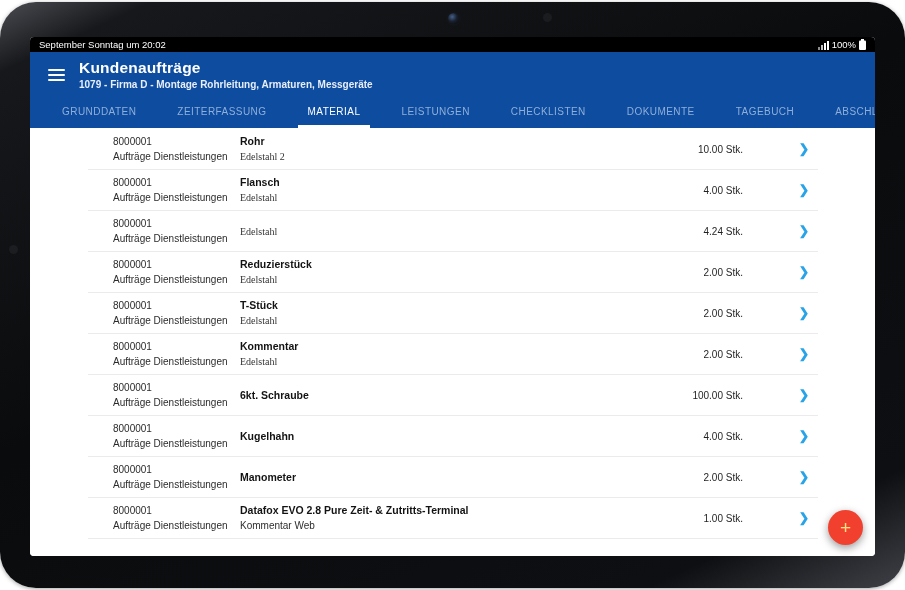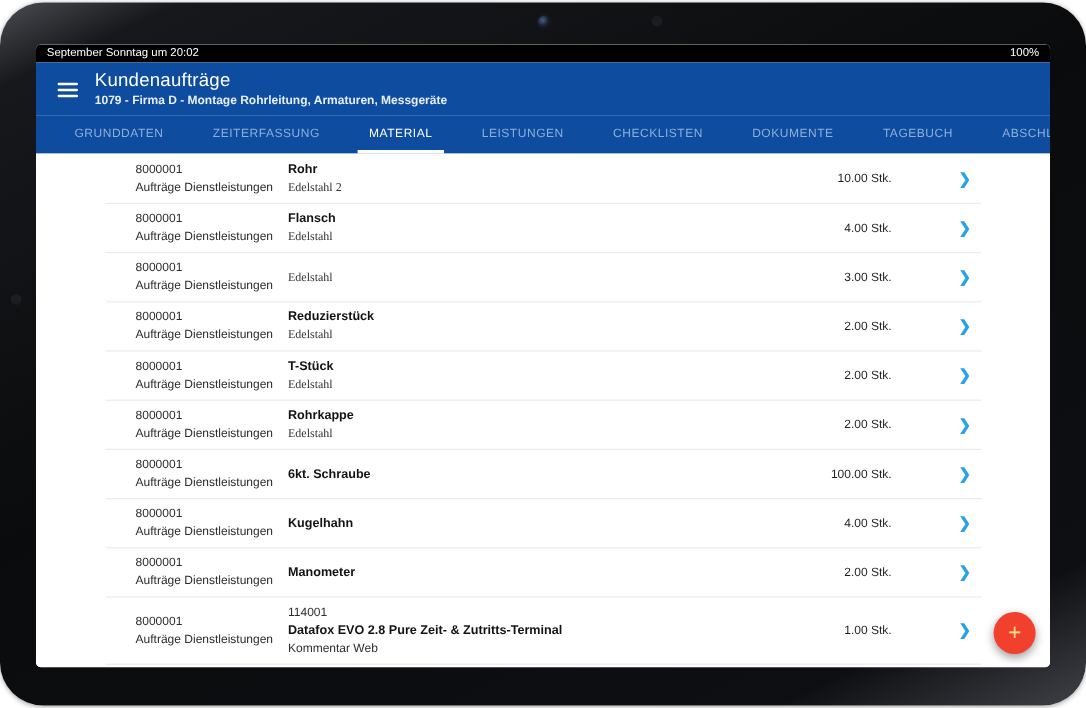--- a/index.html
+++ b/index.html
@@ -23,7 +23,7 @@
 
   .status-bar { height:15px; flex:0 0 15px; background:#000; color:#fff; display:flex; align-items:center;
     padding:0 9px; font-size:9.5px; }
-  .status-right { margin-left:auto; display:flex; align-items:center; gap:3px;flex-direction:column; }
+  .status-right { margin-left:auto; display:flex; align-items:center; gap:3px; }
   .status-right svg { display:block; }
 
   .app-header { background:#0d4c9f; color:#fff; height:44px; flex:0 0 44px; display:flex; align-items:center; padding:0 0 0 18px; }

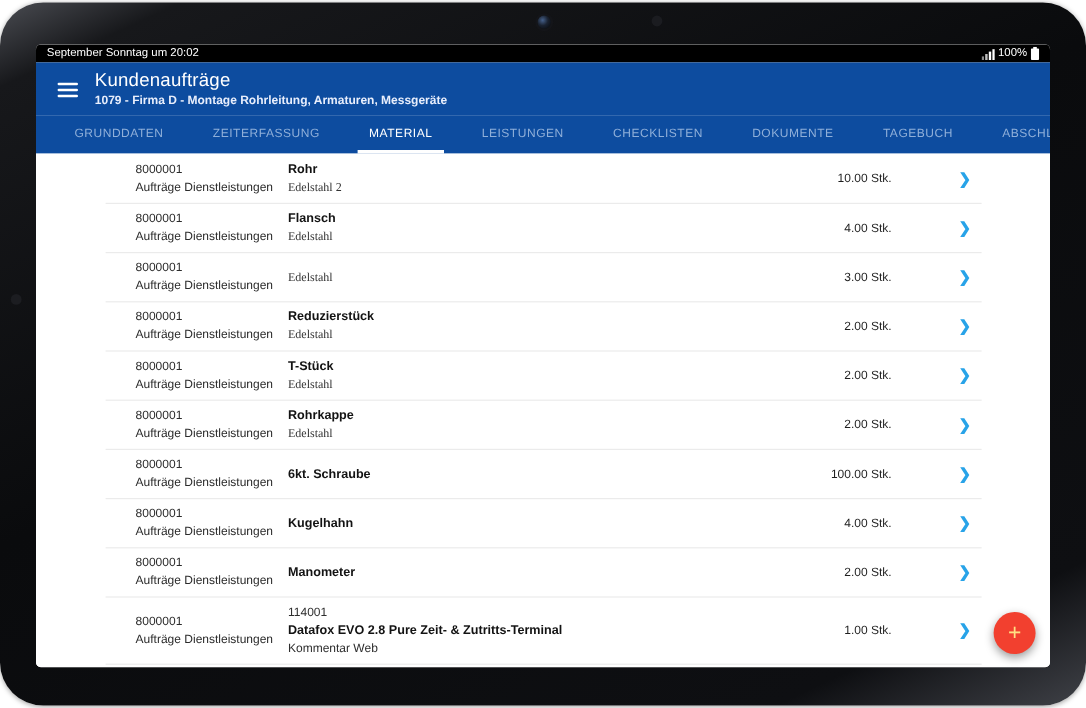--- a/index.html
+++ b/index.html
@@ -30,7 +30,7 @@
   .hamburger { width:17px; display:flex; flex-direction:column; gap:3px; margin:2px 14px 0 0; cursor:pointer; }
   .hamburger i { display:block; height:2px; background:#fff; border-radius:1px; }
   .header-texts { display:flex; flex-direction:column; gap:2px; }
-  .app-title { font-size:15.5px; font-weight:normal; letter-spacing:.2px; }
+  .app-title { font-size:15.5px; font-weight:bold; letter-spacing:.2px; }
   .app-subtitle { font-size:10px; font-weight:bold; color:#e8eefc; }
 
   .tab-bar { background:#0d4c9f; height:32px; flex:0 0 32px; display:flex; align-items:flex-end; padding-left:22px; }

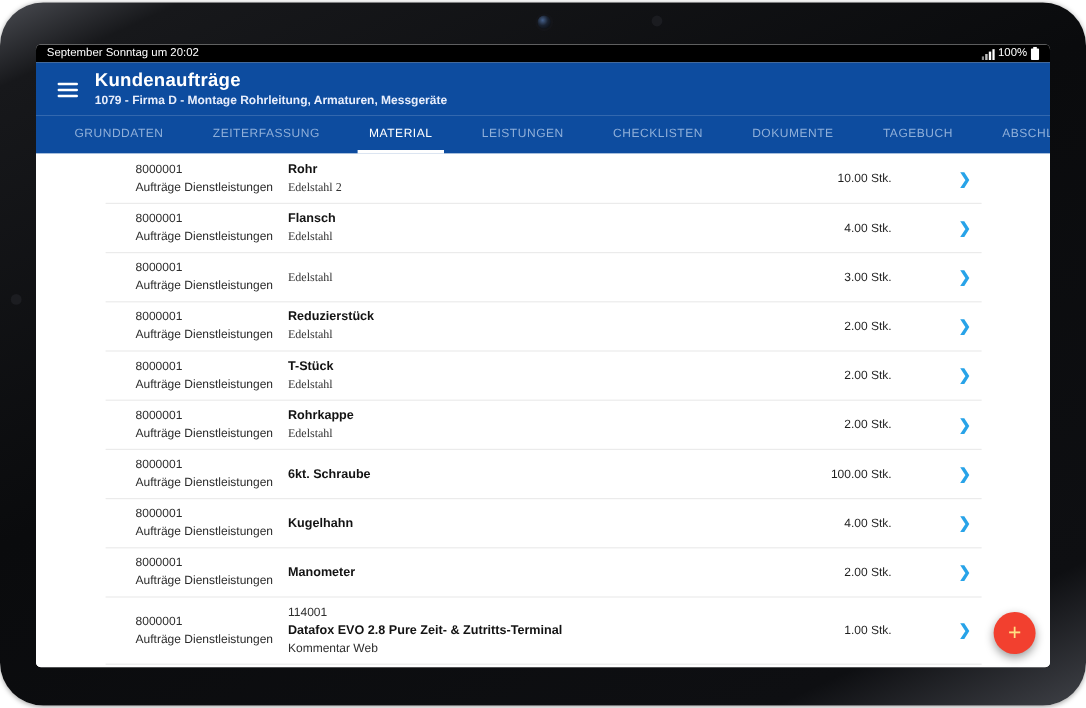--- a/index.html
+++ b/index.html
@@ -142,7 +142,7 @@
           <div class="col-main">
             <div class="variant">Edelstahl</div>
           </div>
-          <div class="qty">3.00 Stk.</div>
+          <div class="qty">4.24 Stk.</div>
           <span class="chevron">❯</span>
         </div>
         <div class="material-row">

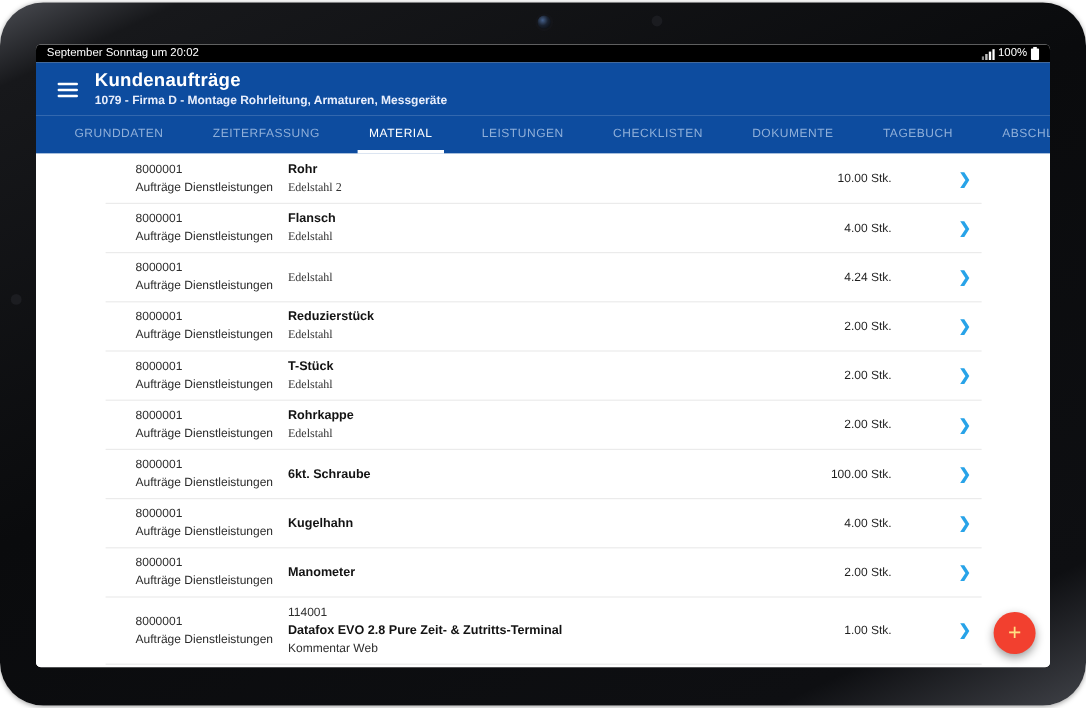--- a/index.html
+++ b/index.html
@@ -175,7 +175,7 @@
             <div class="group">Aufträge Dienstleistungen</div>
           </div>
           <div class="col-main">
-            <div class="name">Rohrkappe</div>
+            <div class="name">Kommentar</div>
             <div class="variant">Edelstahl</div>
           </div>
           <div class="qty">2.00 Stk.</div>

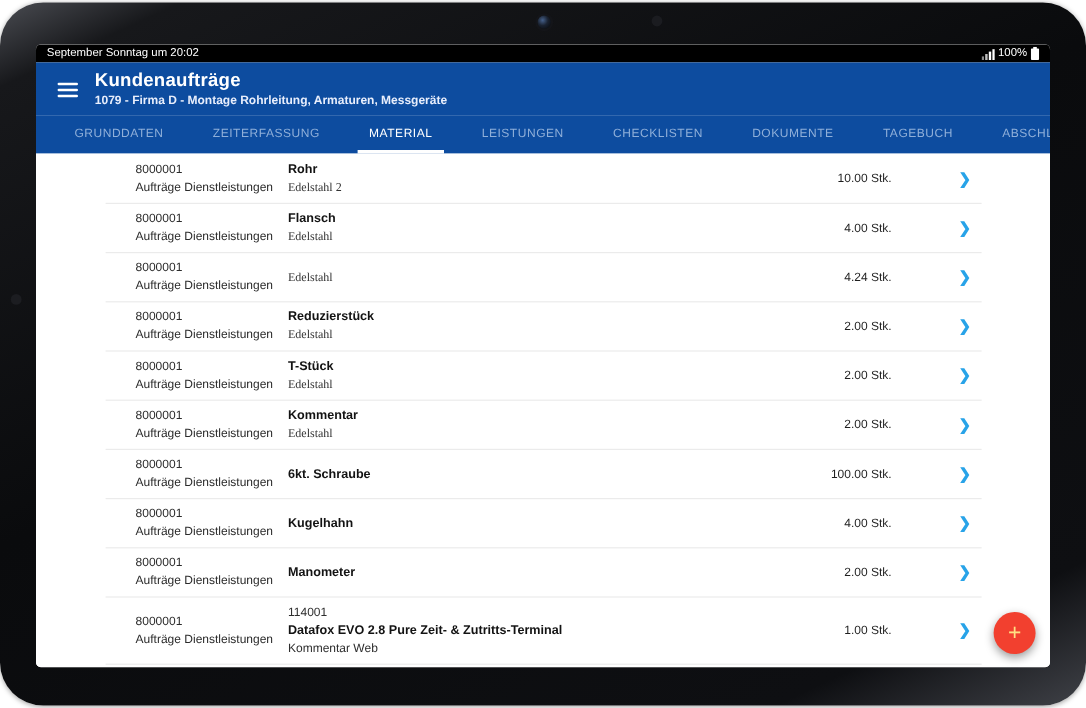--- a/index.html
+++ b/index.html
@@ -220,7 +220,6 @@
             <div class="group">Aufträge Dienstleistungen</div>
           </div>
           <div class="col-main">
-            <div class="artno">114001</div>
             <div class="name">Datafox EVO 2.8 Pure Zeit- &amp; Zutritts-Terminal</div>
             <div class="comment">Kommentar Web</div>
           </div>

